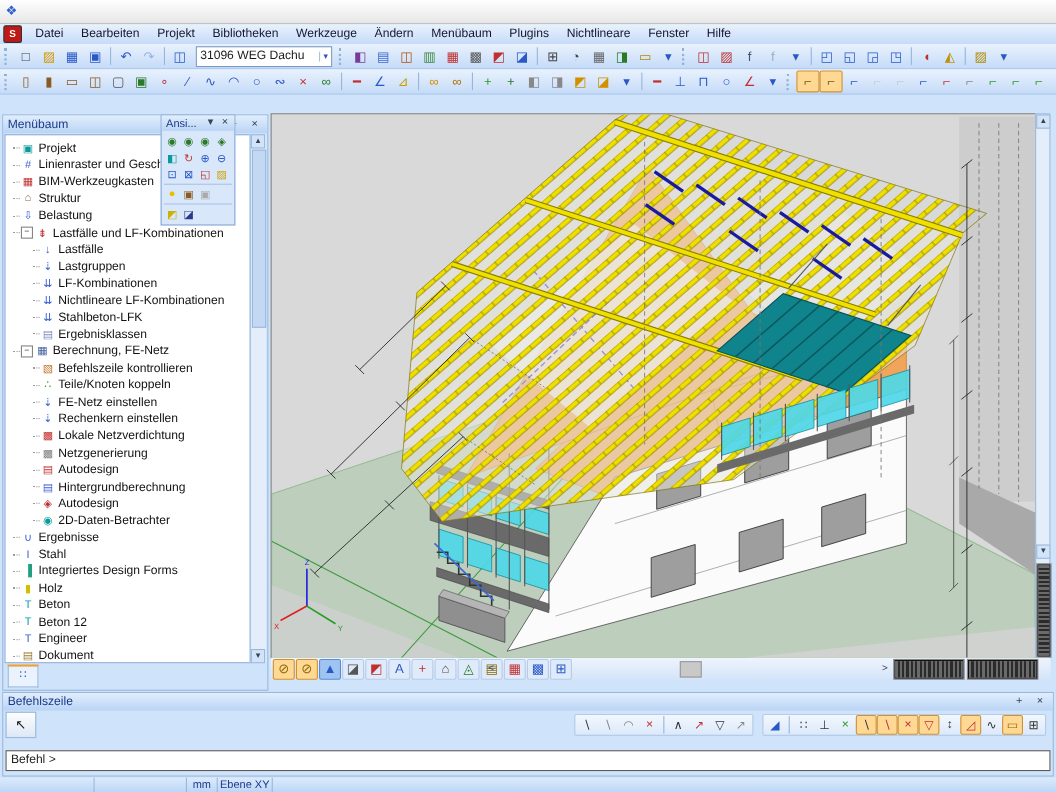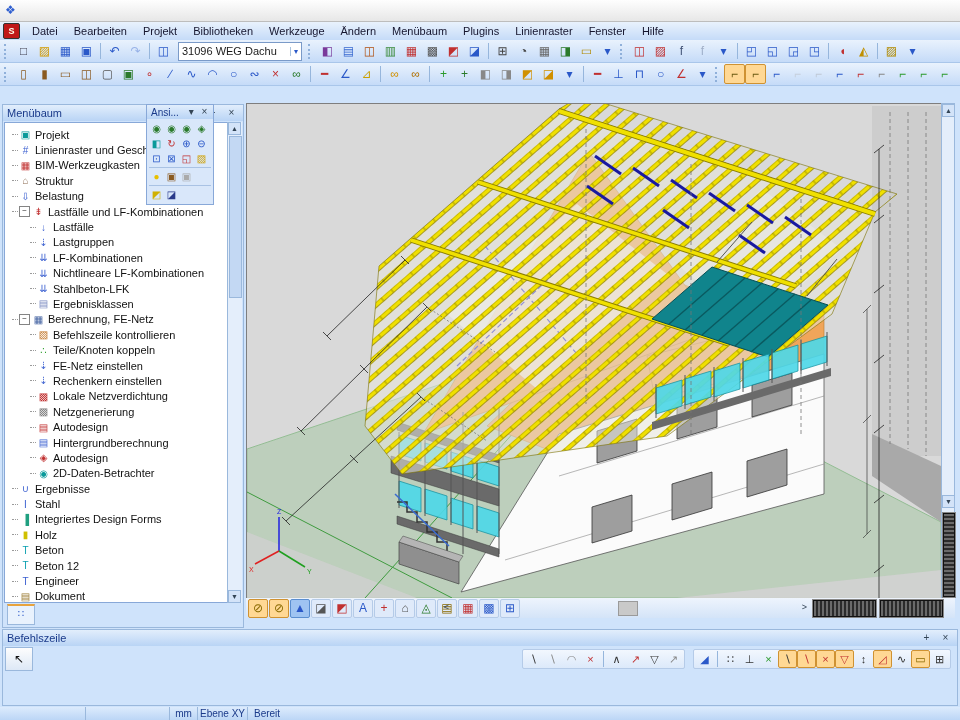--- a/index.html
+++ b/index.html
@@ -107,7 +107,7 @@
       <span class="mi">Ändern</span>
       <span class="mi">Menübaum</span>
       <span class="mi">Plugins</span>
-      <span class="mi">Linienraster</span>
+      <span class="mi">Nichtlineare</span>
       <span class="mi">Fenster</span>
       <span class="mi">Hilfe</span>
     </span>

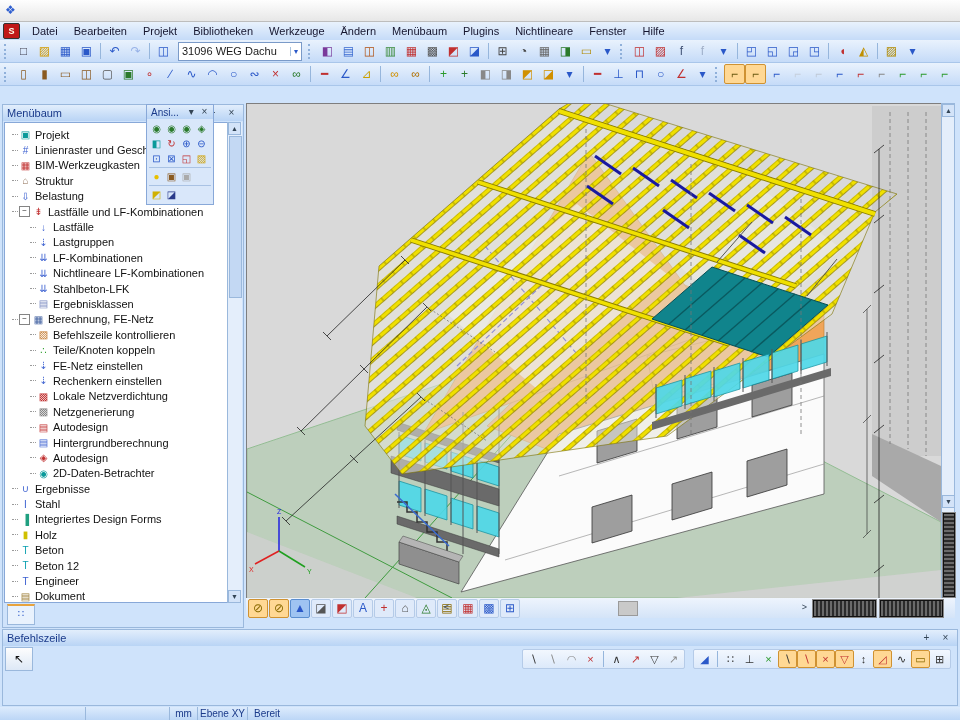--- a/index.html
+++ b/index.html
@@ -662,6 +662,7 @@
         </span>
     </span>
   </div>
+  <div class="cmdinput">Befehl &gt;</div>
 </div>
 
 <div class="statusbar">

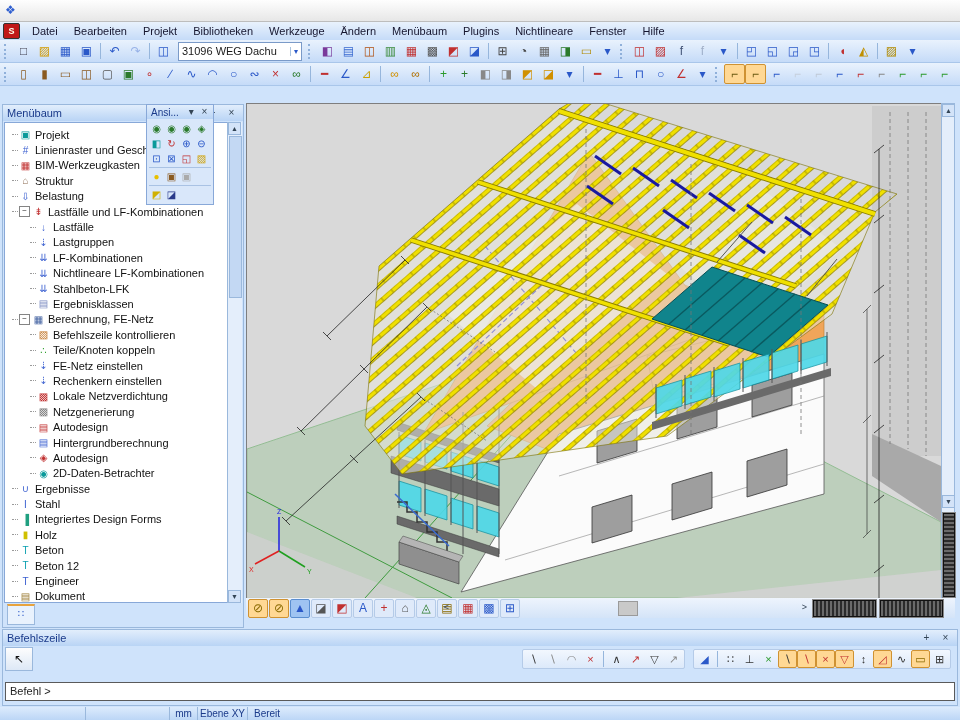--- a/index.html
+++ b/index.html
@@ -670,7 +670,6 @@
   <span class="scell" style="width:84px"></span>
   <span class="scell" style="width:28px">mm</span>
   <span class="scell" style="width:50px">Ebene XY</span>
-  <span class="scell" style="flex:1;border-right:none;justify-content:flex-start;padding-left:6px">Bereit</span>
 </div>
 
 </body></html>

